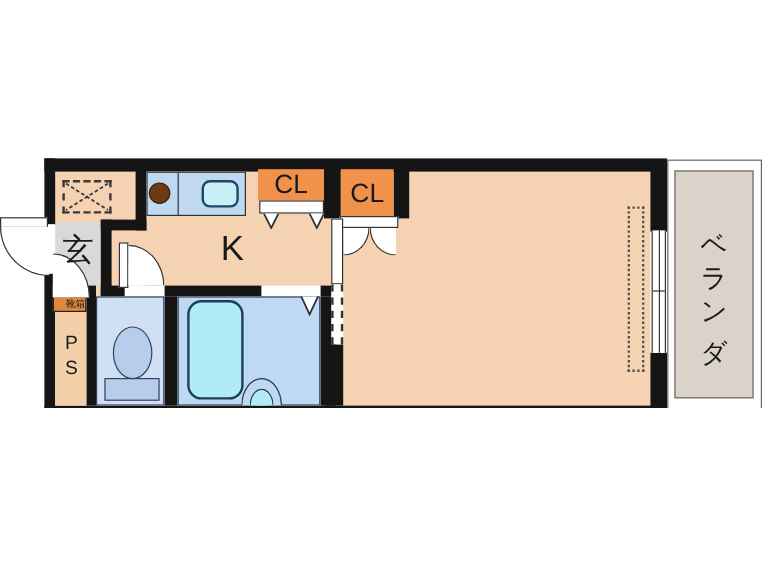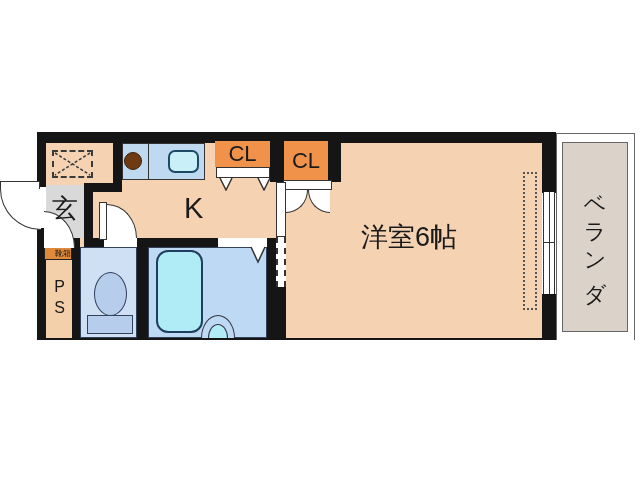--- a/index.html
+++ b/index.html
@@ -122,7 +122,6 @@
 
   <div class="room-label" style="left:52px;top:195px;font-size:26px;">玄</div>
   <div class="room-label" style="left:184px;top:194px;font-size:29px;">K</div>
-  <div class="room-label" style="left:361px;top:224px;font-size:27px;">洋室6帖</div>
 
 </div>
 

